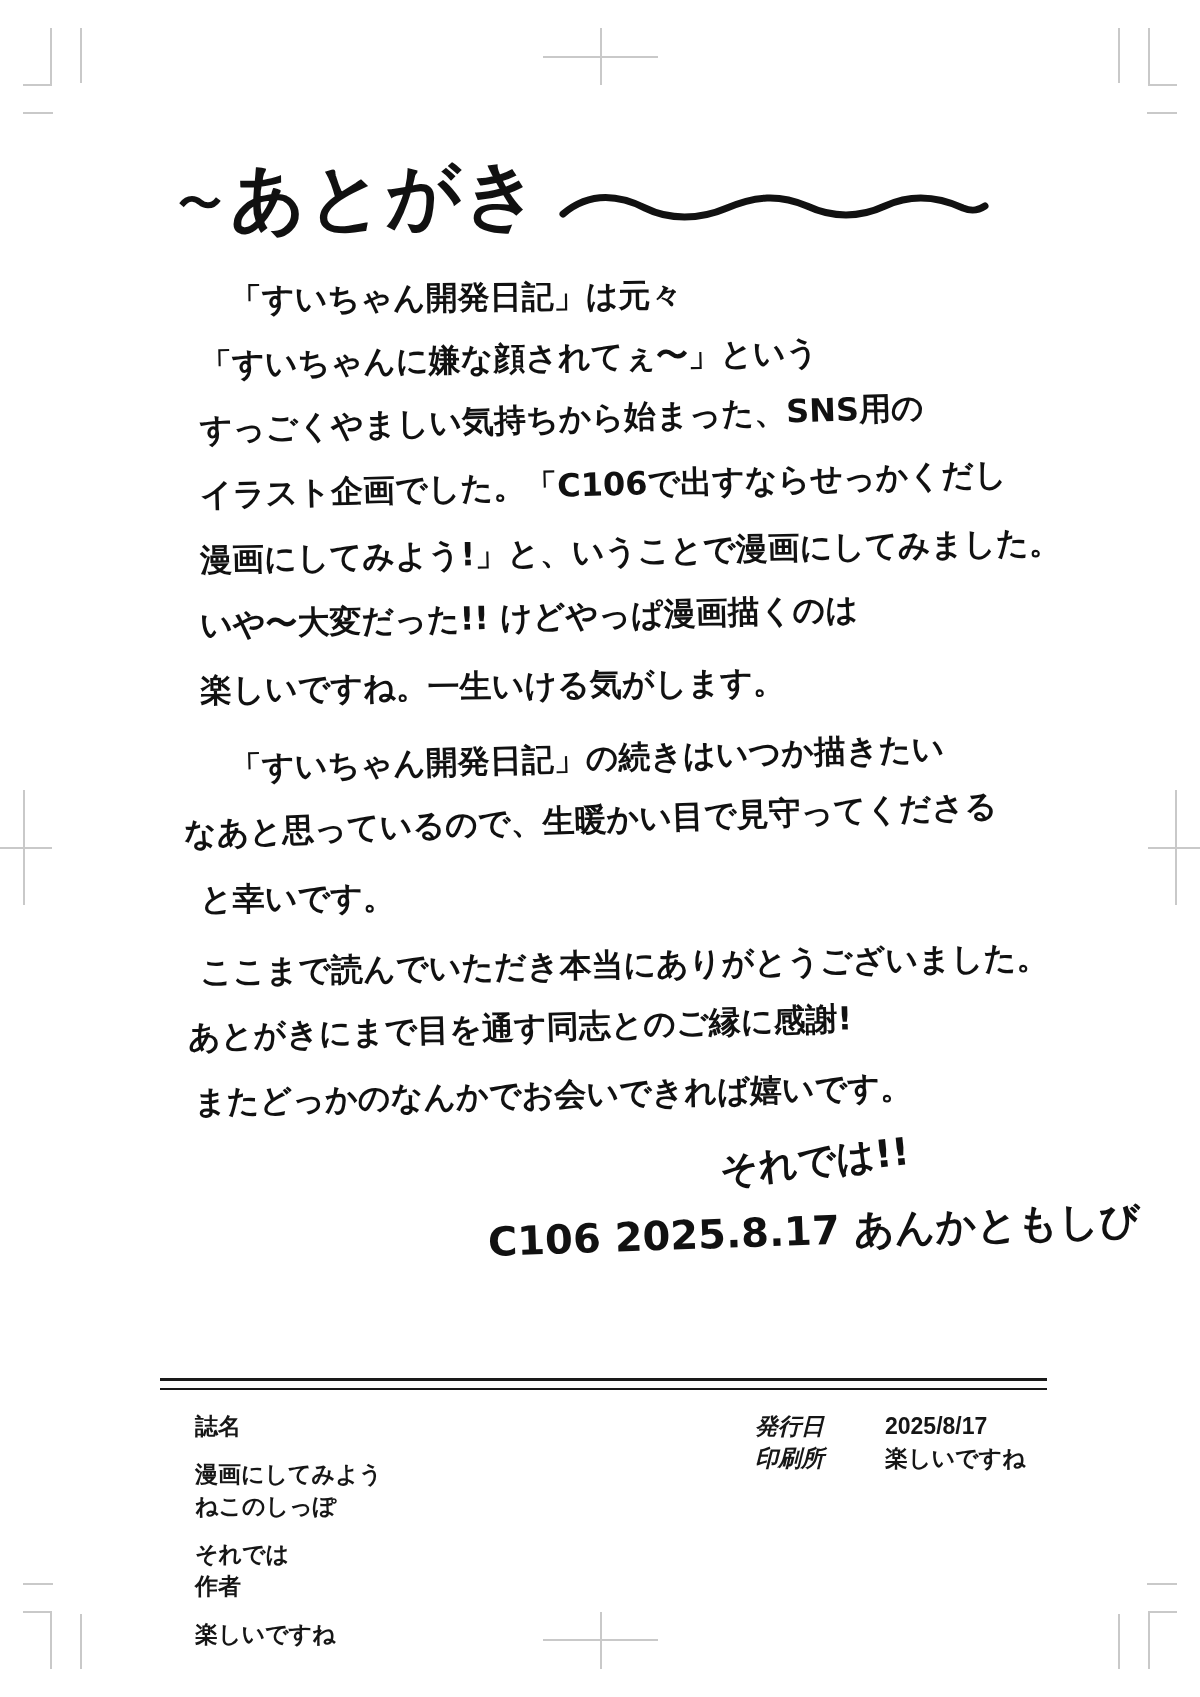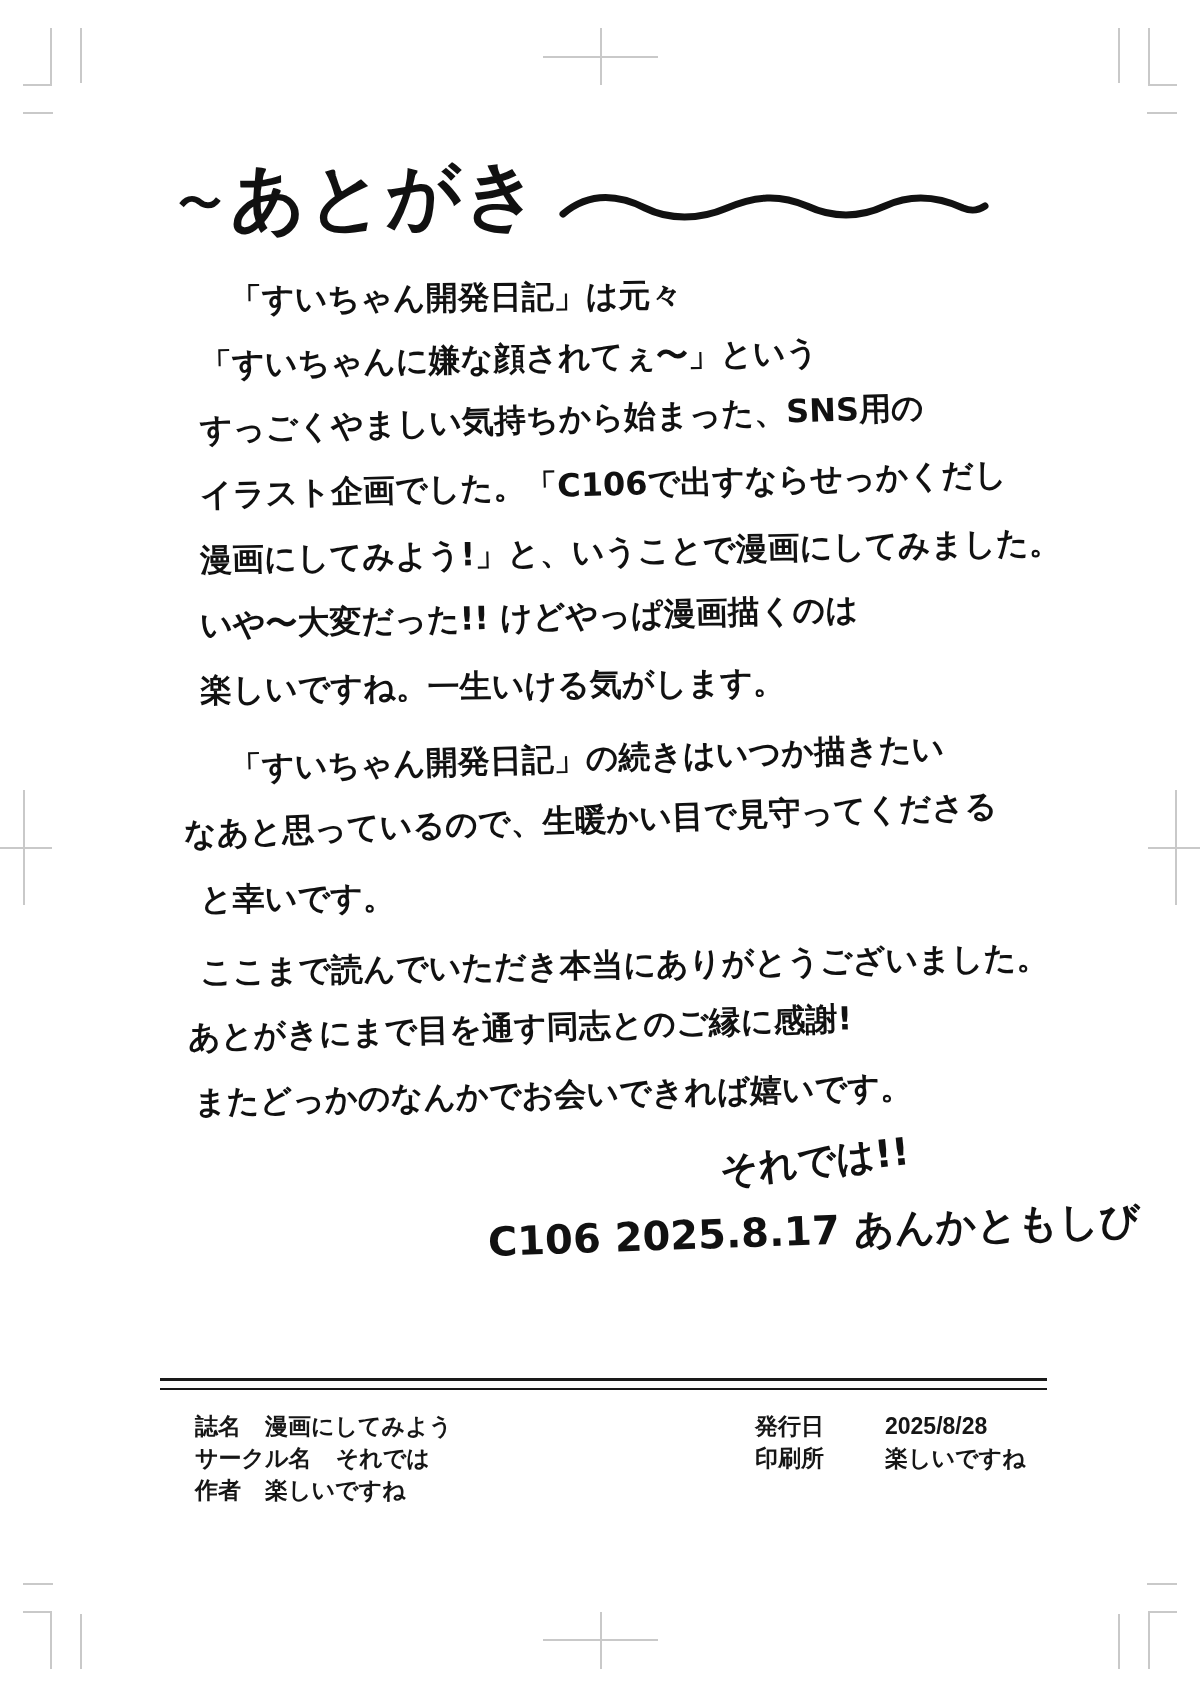--- a/index.html
+++ b/index.html
@@ -70,7 +70,7 @@
   .colophon-left{left:195px;}
   .colophon-right{left:755px;}
   .colophon-row{display:flex;white-space:nowrap;}
-  .colophon-left .colophon-row{gap:24px;}
+  .colophon-left .colophon-row{gap:16px;flex-direction:column;}
   .colophon-right .colophon-row .c-label{min-width:100px;}
   .colophon-right .colophon-row{gap:30px;}
 </style>

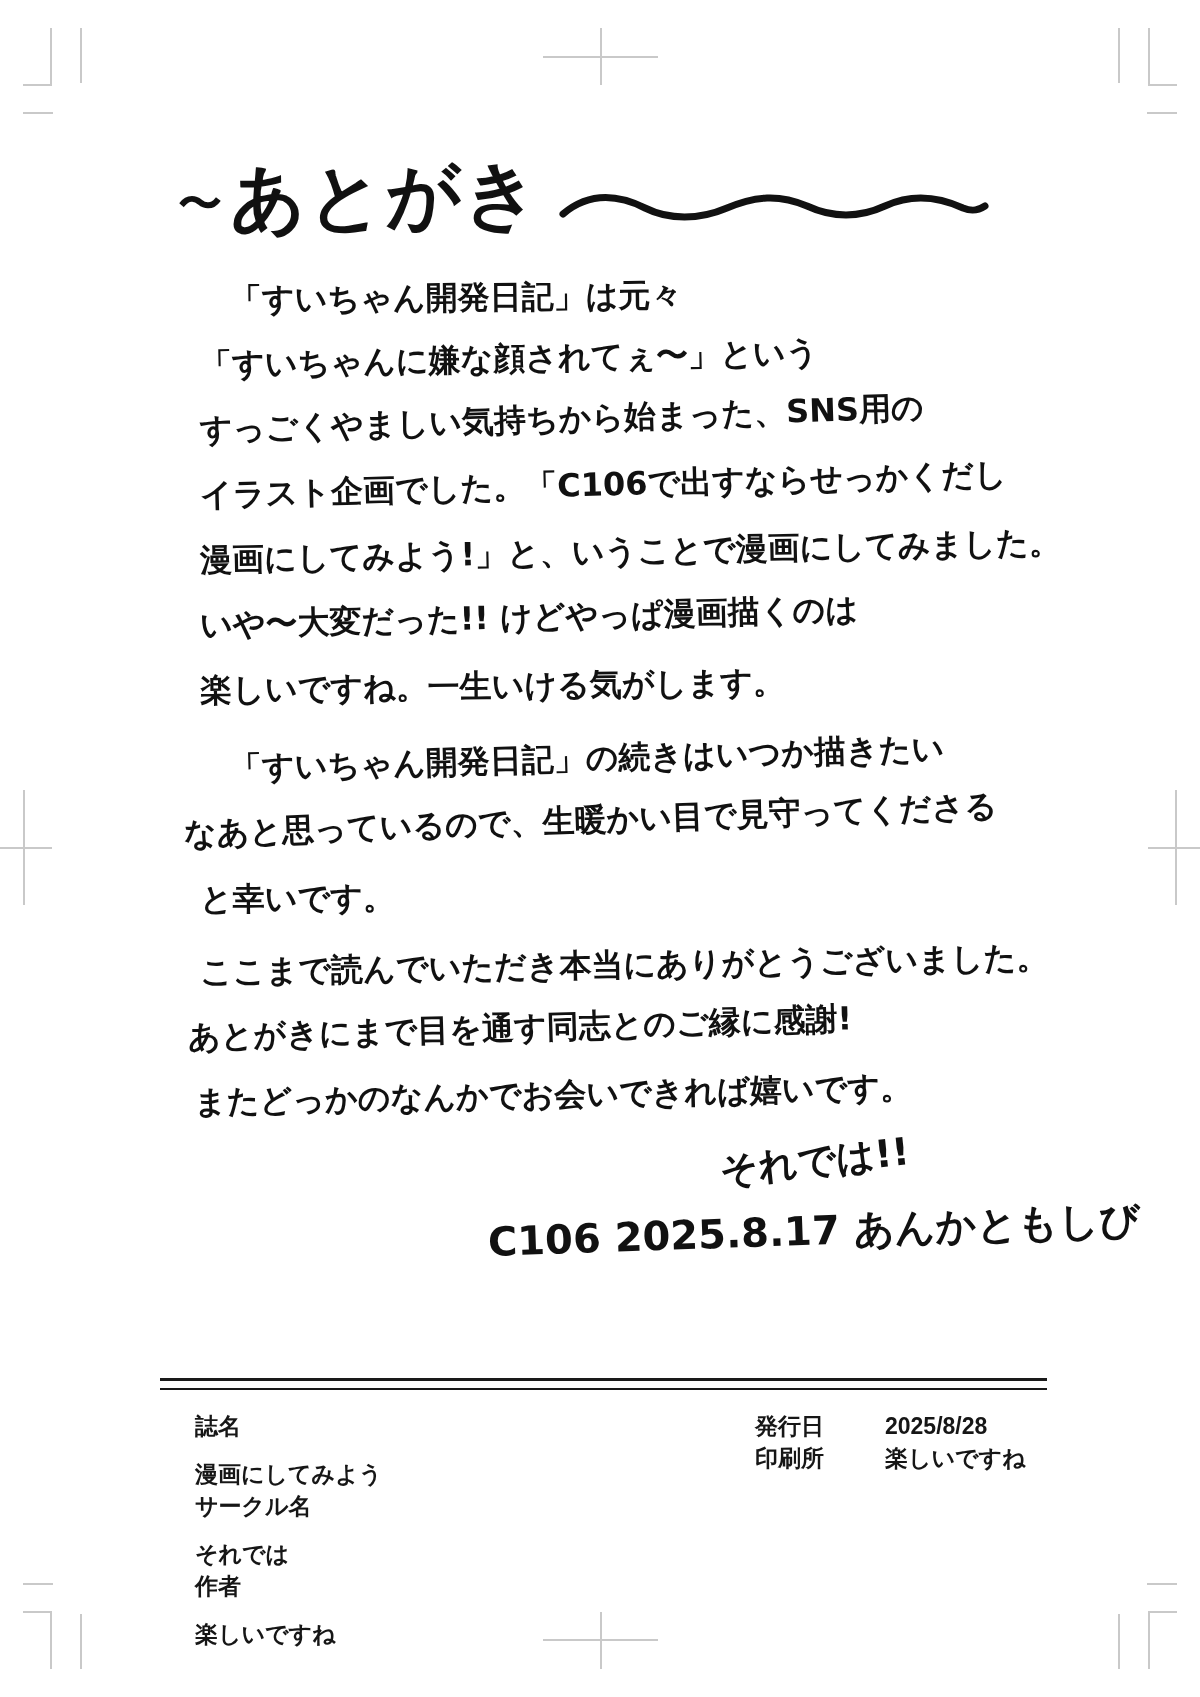--- a/index.html
+++ b/index.html
@@ -71,7 +71,7 @@
   .colophon-right{left:755px;}
   .colophon-row{display:flex;white-space:nowrap;}
   .colophon-left .colophon-row{gap:16px;flex-direction:column;}
-  .colophon-right .colophon-row .c-label{min-width:100px;}
+  .colophon-right .colophon-row .c-label{min-width:100px;font-style:italic;}
   .colophon-right .colophon-row{gap:30px;}
 </style>
 </head>

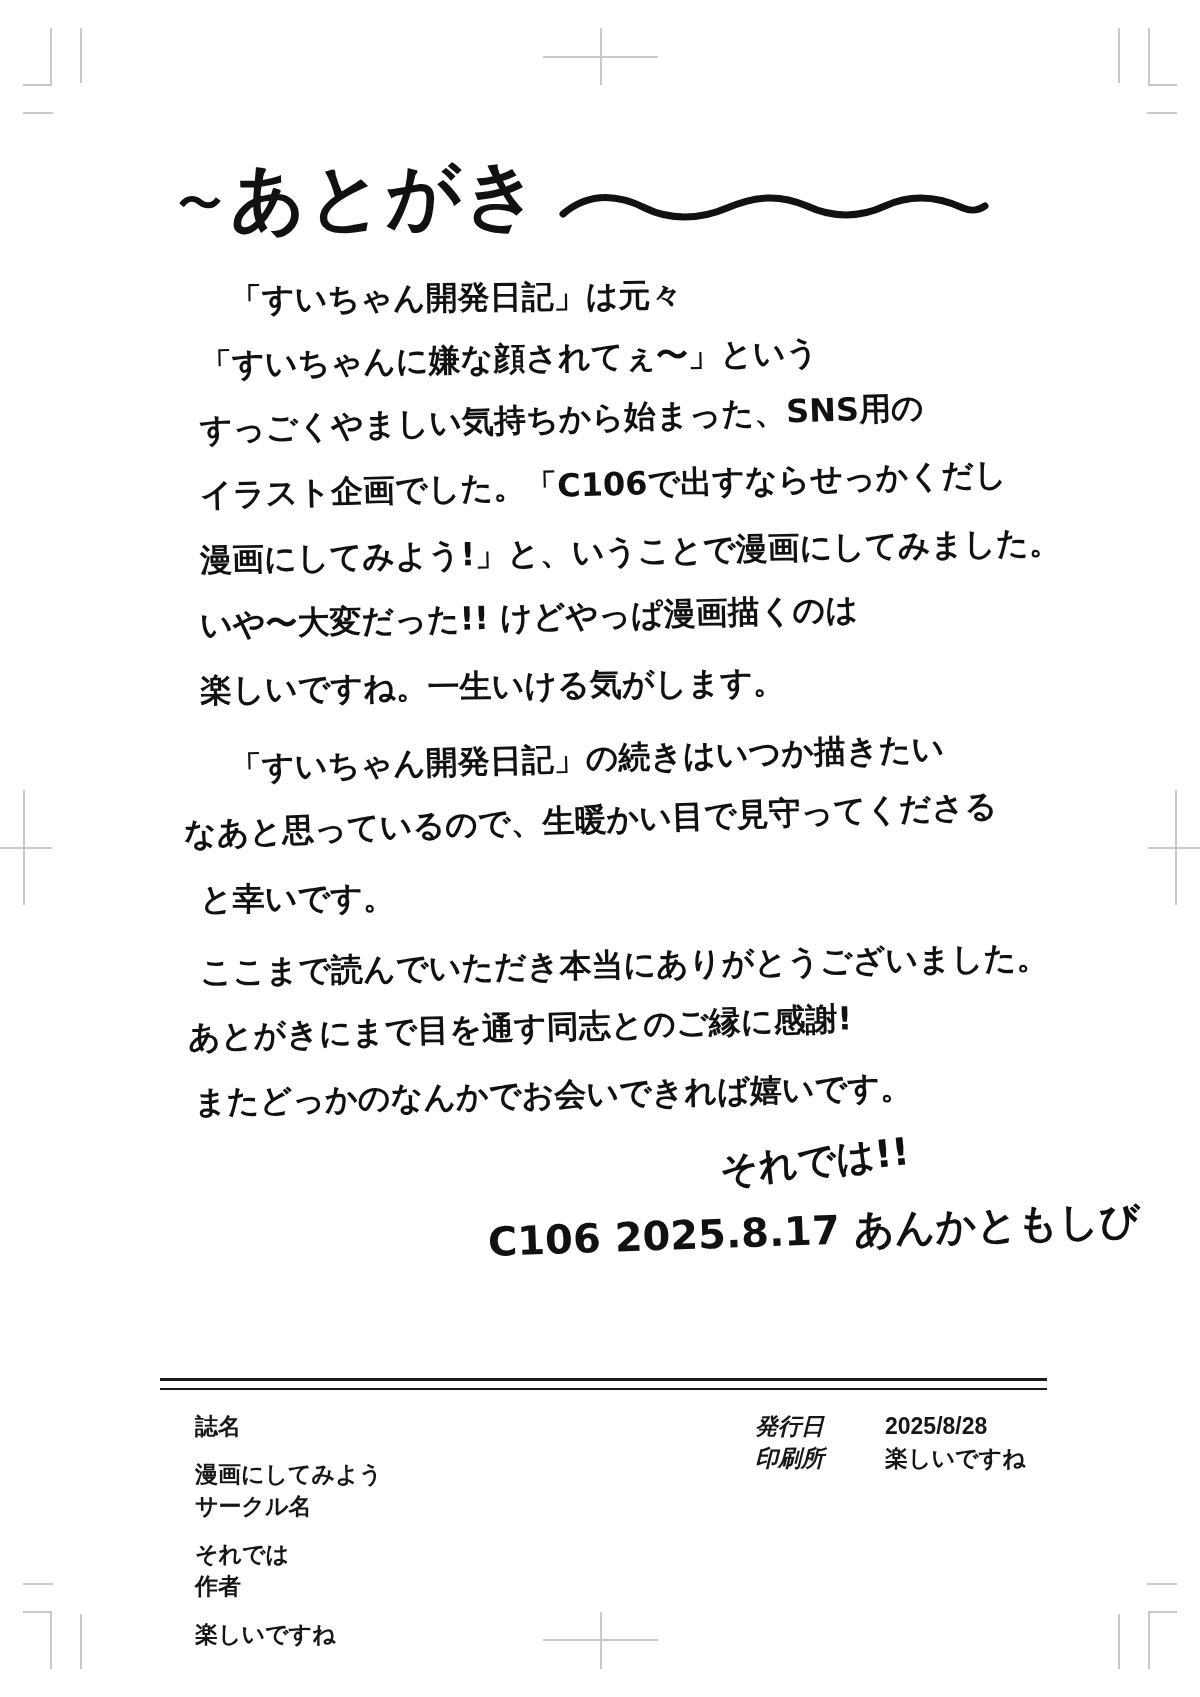--- a/index.html
+++ b/index.html
@@ -174,7 +174,7 @@
 <div class="colophon-col colophon-right">
   <div class="colophon-row">
     <span class="c-label">発行日</span>
-    <span class="c-value">2025/8/28</span>
+    <span class="c-value">2025/8/17</span>
   </div>
   <div class="colophon-row">
     <span class="c-label">印刷所</span>

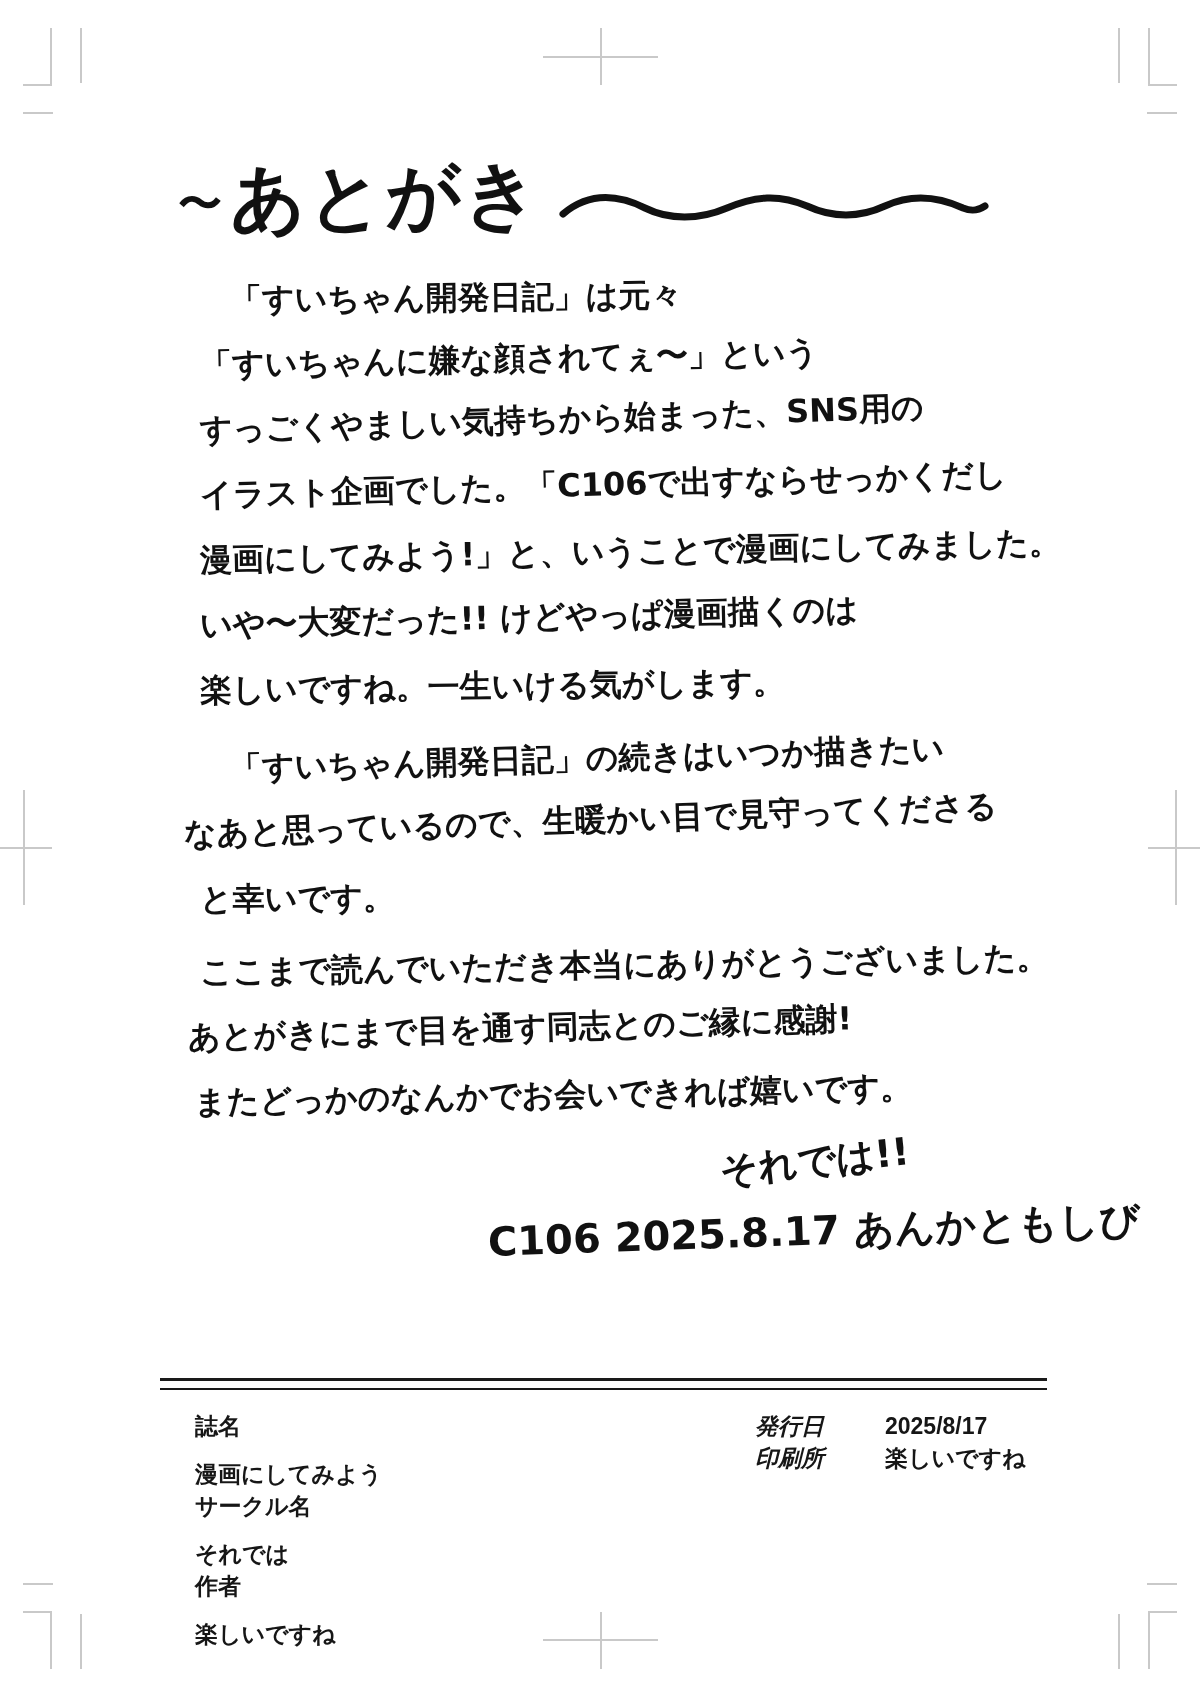--- a/index.html
+++ b/index.html
@@ -162,7 +162,7 @@
     <span class="c-value">漫画にしてみよう</span>
   </div>
   <div class="colophon-row">
-    <span class="c-label">サークル名</span>
+    <span class="c-label">ねこのしっぽ</span>
     <span class="c-value">それでは</span>
   </div>
   <div class="colophon-row">

